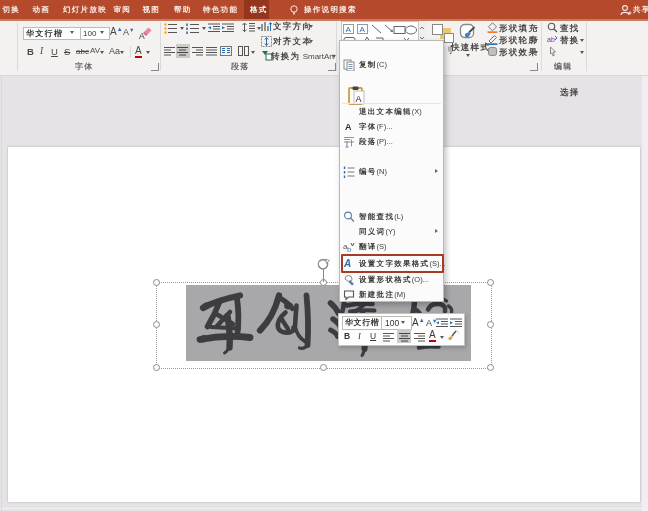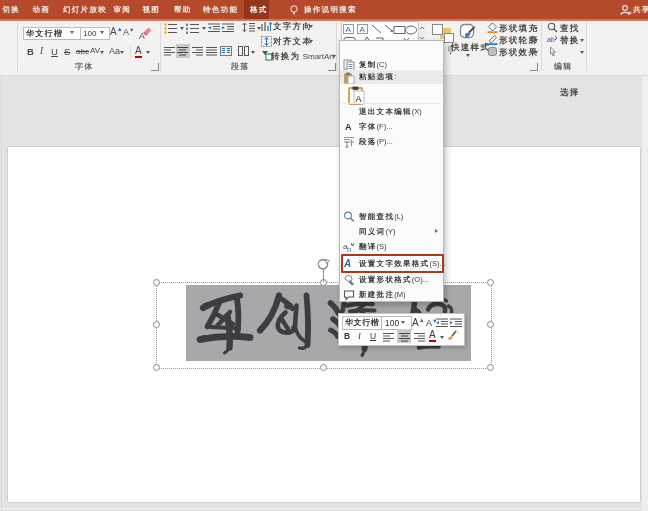--- a/index.html
+++ b/index.html
@@ -314,14 +314,6 @@
       </svg>
     <span class="txt"><span class="cj">复制</span>(C)</span>
   </div>
-  <div class="mi" style="top:29px;background:#EDEBE9;height:14px;line-height:14px;">
-    <svg class="mic" viewBox="0 0 12 12">
-        <rect x="1" y="1.5" width="8" height="10" fill="#C9995B"></rect>
-        <rect x="3" y="0.5" width="4" height="2.5" rx="0.8" fill="#7a7875"></rect>
-        <path d="M5,4 h6 v8 h-6 Z" fill="#fff" stroke="#999" stroke-width="0.8"></path>
-      </svg>
-    <span class="txt"><span class="cj">粘贴选项</span>:</span>
-  </div>
   <div class="mi" style="top:44px;height:20px">
     <svg style="position:absolute;left:8px;top:1px" width="17" height="19" viewBox="0 0 17 19">
       <rect x="1" y="2" width="13" height="16" rx="1" fill="#fff" stroke="#D69A45" stroke-width="1.8"></rect>

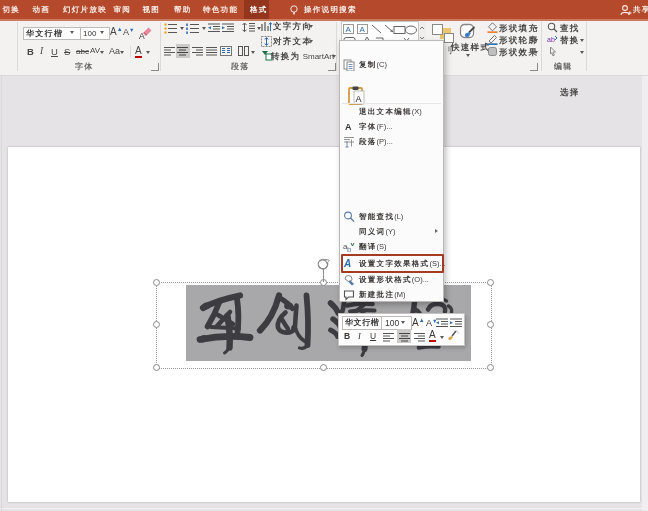--- a/index.html
+++ b/index.html
@@ -337,6 +337,14 @@
       </svg>
     <span class="txt"><span class="cj">段落</span>(P)...</span>
   </div>
+  <div class="mi" style="top:123px">
+    <svg class="mic" viewBox="0 0 12 12">
+        <path d="M1.5,0.5 v2.5 M1.5,5 v2.5 M1.5,9.5 v2.5" stroke="#2b6cb0" stroke-width="1.4"></path>
+        <path d="M4.5,2 h7 M4.5,6 h7 M4.5,10 h7" stroke="#777" stroke-width="1"></path>
+      </svg>
+    <span class="txt"><span class="cj">编号</span>(N)</span>
+      <span class="arr"></span>
+  </div>
   <div class="mi" style="top:168.5px">
     <svg class="mic" viewBox="0 0 12 12">
         <circle cx="5" cy="4.5" r="3.4" fill="none" stroke="#5b7aa4" stroke-width="1.1"></circle>

